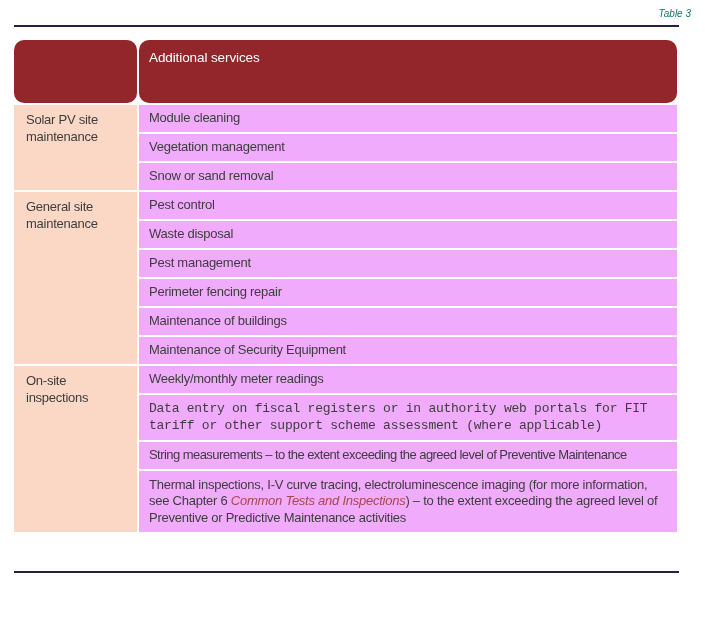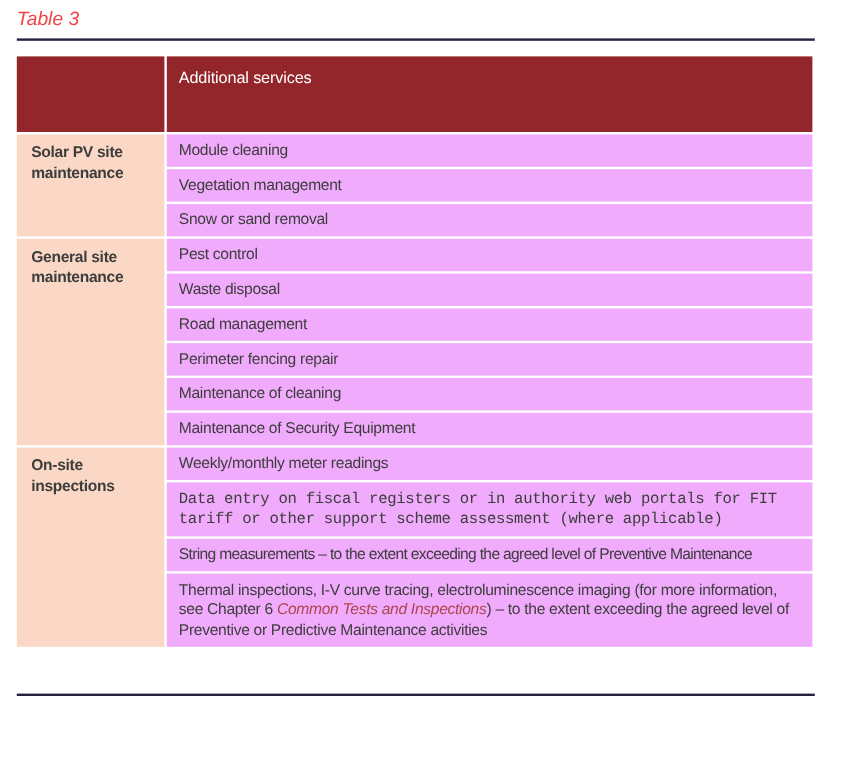--- a/index.html
+++ b/index.html
@@ -15,9 +15,10 @@
 
   .table-caption {
     font-style: italic;
-    font-size: 16px;
-    color: #ef4444;
+    font-size: 10px;
+    color: #0f766e;
     margin-bottom: 6px;
+    text-align: right;
   }
   .top-rule {
     border: none;

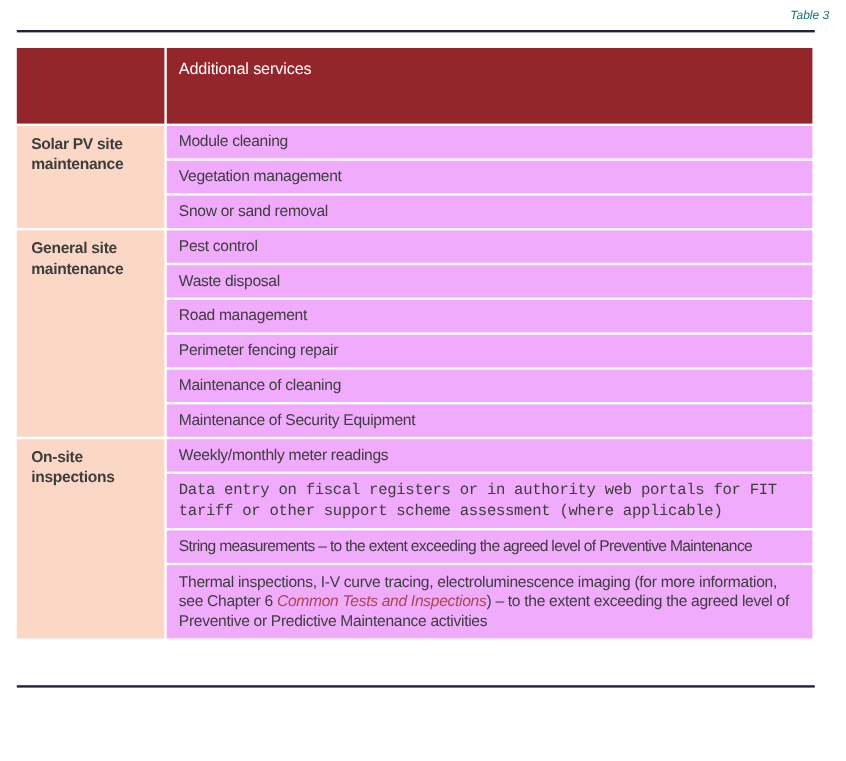--- a/index.html
+++ b/index.html
@@ -59,6 +59,7 @@
     padding-top: 9px;
     font-size: 13.5px;
     letter-spacing: -0.1px;
+    border-radius: 10px;
   }
   td.body { background: #f0abfc; height: 27px; }
   td.glabel {

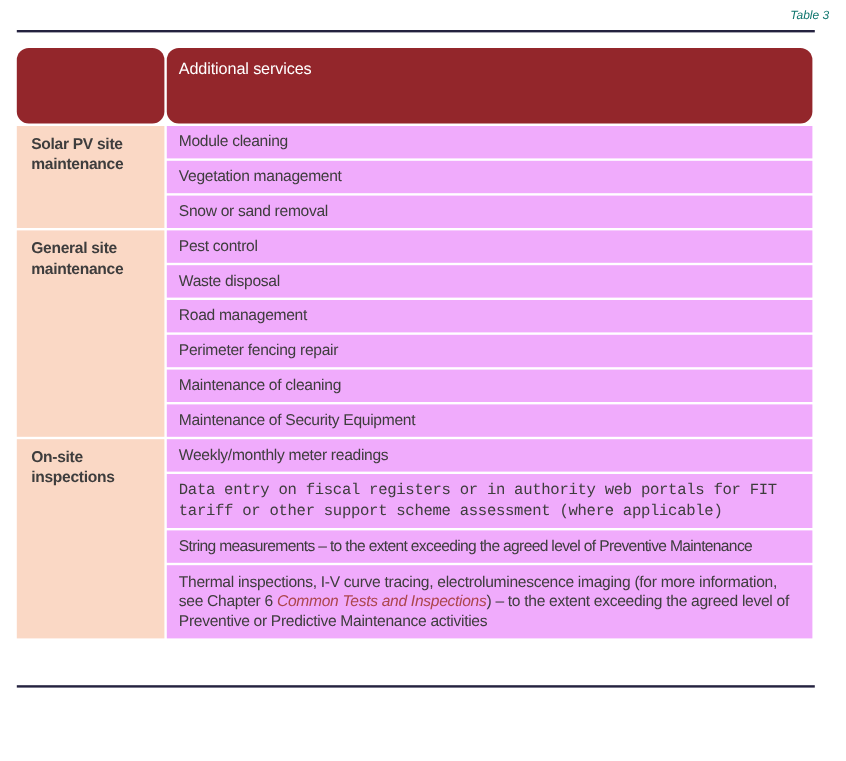--- a/index.html
+++ b/index.html
@@ -67,7 +67,6 @@
     vertical-align: top;
     padding: 7px 8px 19px 12px;
     color: #3e3d3d;
-    font-weight: bold;
   }
   td.h2 { height: 45px; font-family: Liberation Mono, monospace; }
   td.h3 { height: 61px; }

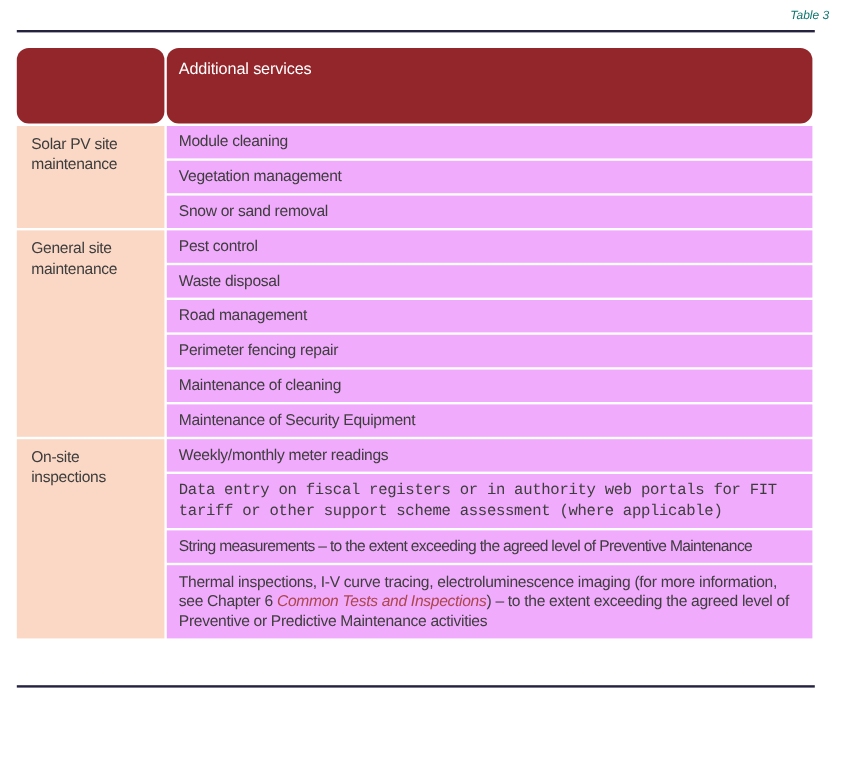--- a/index.html
+++ b/index.html
@@ -121,7 +121,7 @@
       <td class="body">Waste disposal</td>
     </tr>
     <tr>
-      <td class="body">Road management</td>
+      <td class="body">Pest management</td>
     </tr>
     <tr>
       <td class="body">Perimeter fencing repair</td>

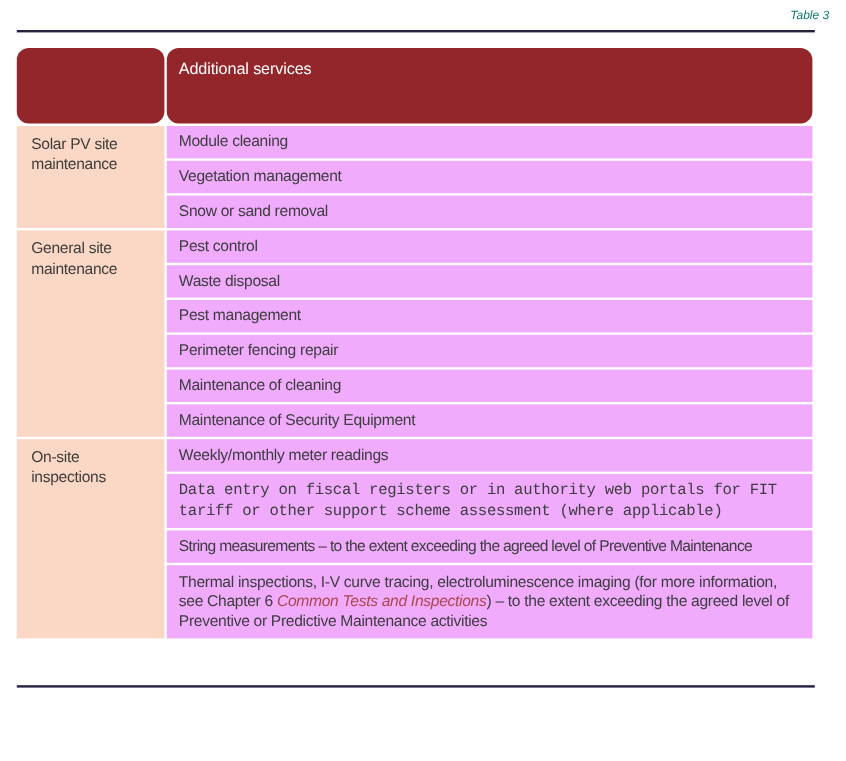--- a/index.html
+++ b/index.html
@@ -127,7 +127,7 @@
       <td class="body">Perimeter fencing repair</td>
     </tr>
     <tr>
-      <td class="body">Maintenance of cleaning</td>
+      <td class="body">Maintenance of buildings</td>
     </tr>
     <tr>
       <td class="body">Maintenance of Security Equipment</td>

